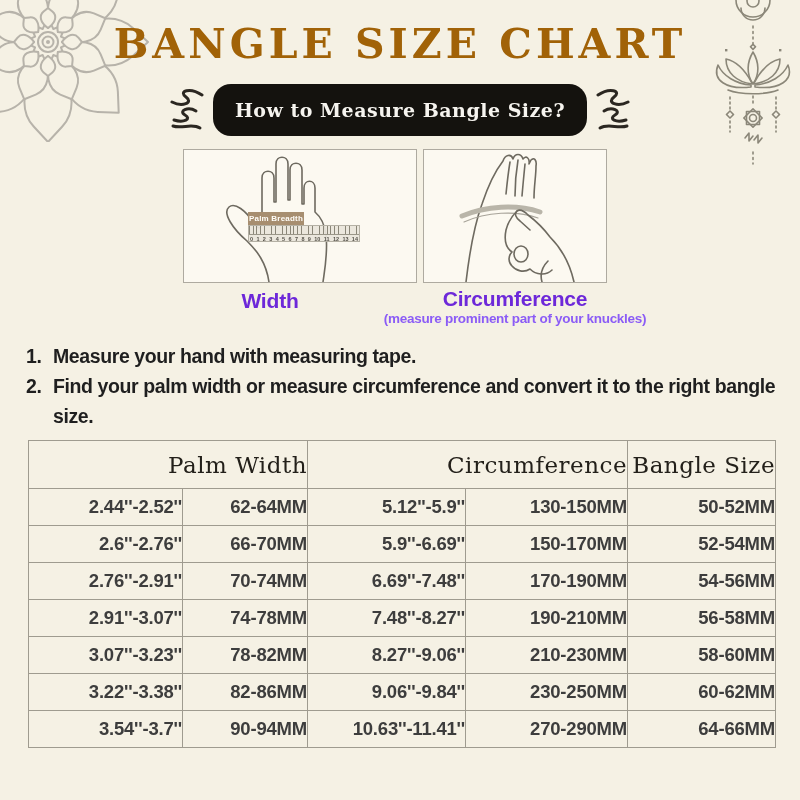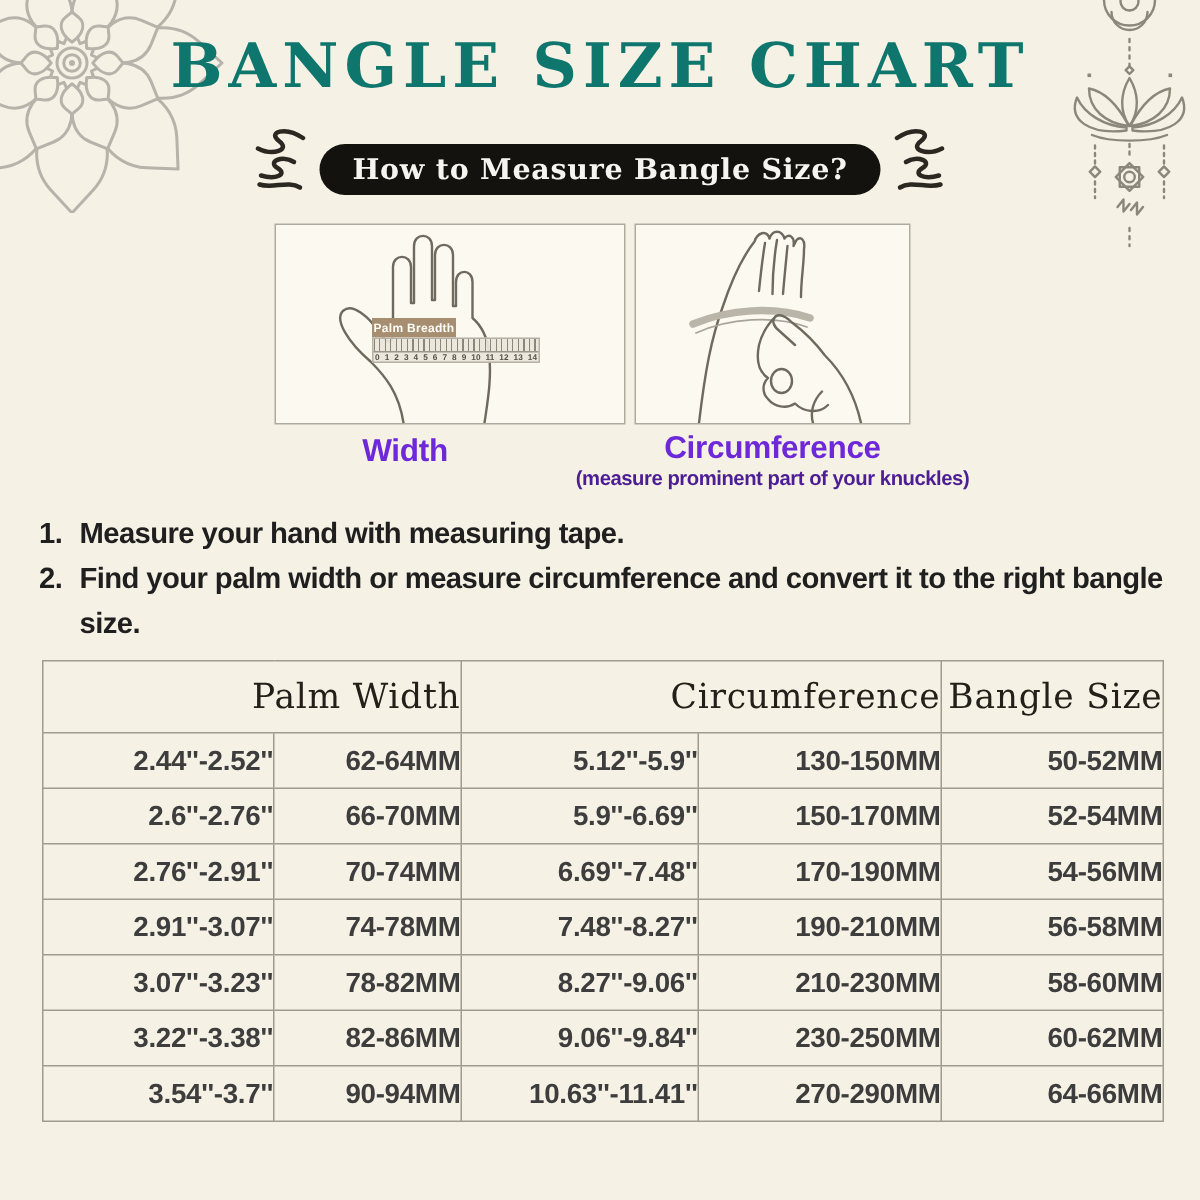--- a/index.html
+++ b/index.html
@@ -15,7 +15,7 @@
   .page-title{
     top:20px;left:0;width:800px;text-align:center;
     font-family:"DejaVu Serif","Liberation Serif",serif;
-    font-weight:700;font-size:41px;letter-spacing:4px;color:#0f766e;
+    font-weight:700;font-size:41px;letter-spacing:4px;color:#a16207;
   }
   .badge-row{
     top:84px;left:0;width:800px;display:flex;align-items:center;justify-content:center;gap:9px;

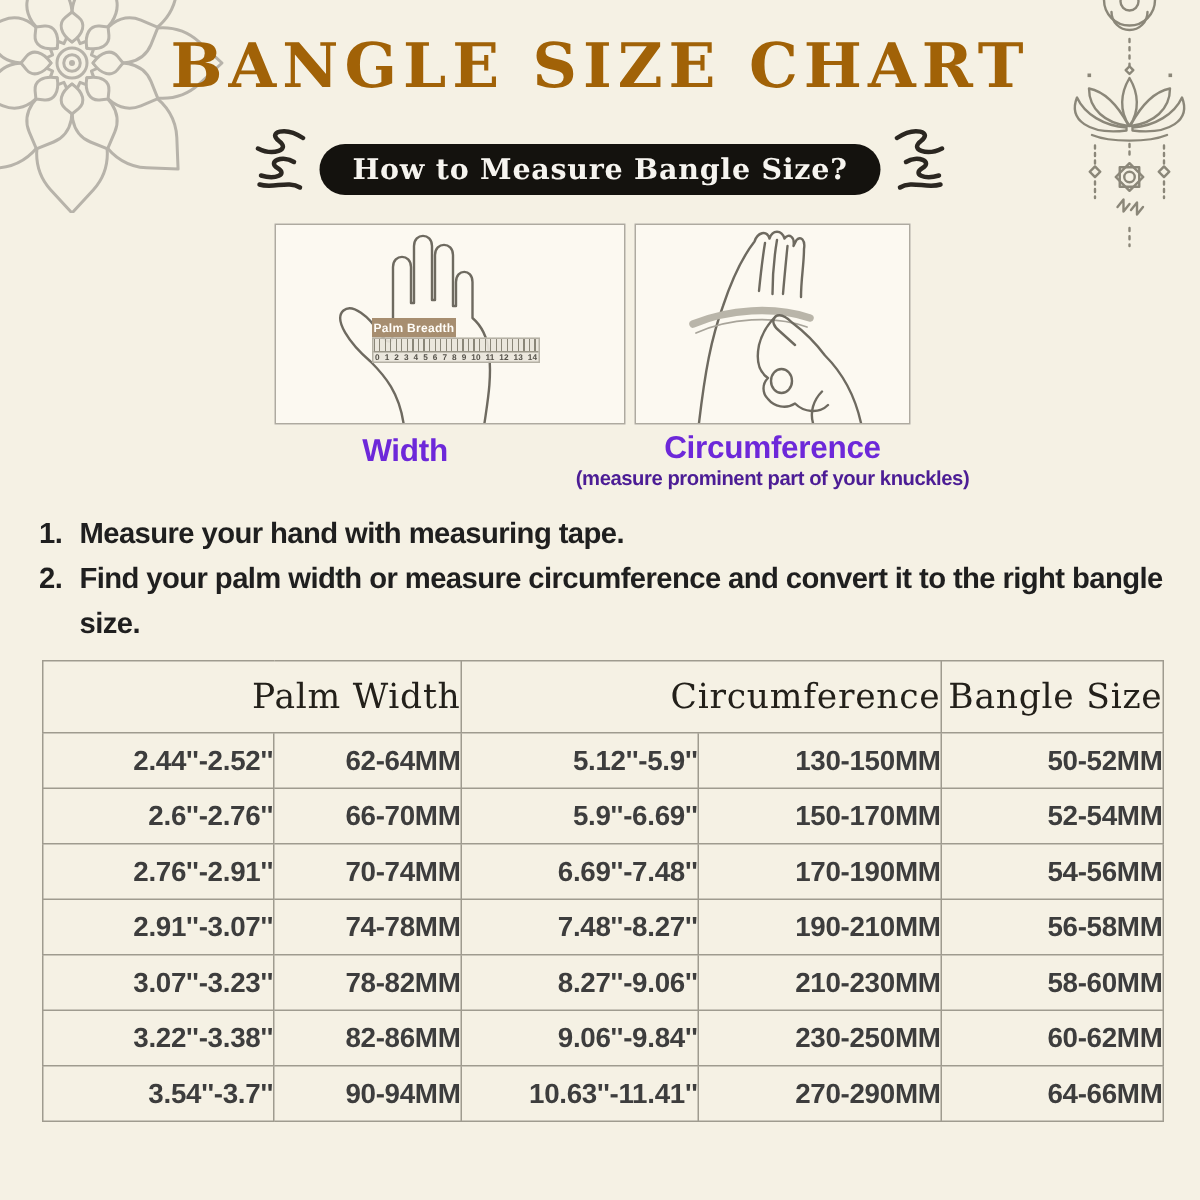--- a/index.html
+++ b/index.html
@@ -21,9 +21,9 @@
     top:84px;left:0;width:800px;display:flex;align-items:center;justify-content:center;gap:9px;
   }
   .badge-pill{
-    background:#14120e;color:#f6f4ef;border-radius:18px;height:34px;
+    background:#14120e;color:#f6f4ef;border-radius:18px;height:52px;
     display:flex;align-items:center;padding:0 22px;
-    font-family:"DejaVu Serif","Liberation Serif",serif;font-weight:700;font-size:19px;letter-spacing:0.5px;margin-top:12px;
+    font-family:"DejaVu Serif","Liberation Serif",serif;font-weight:700;font-size:19px;letter-spacing:0.5px;
   }
   .squiggle{width:40px;height:46px;}
 

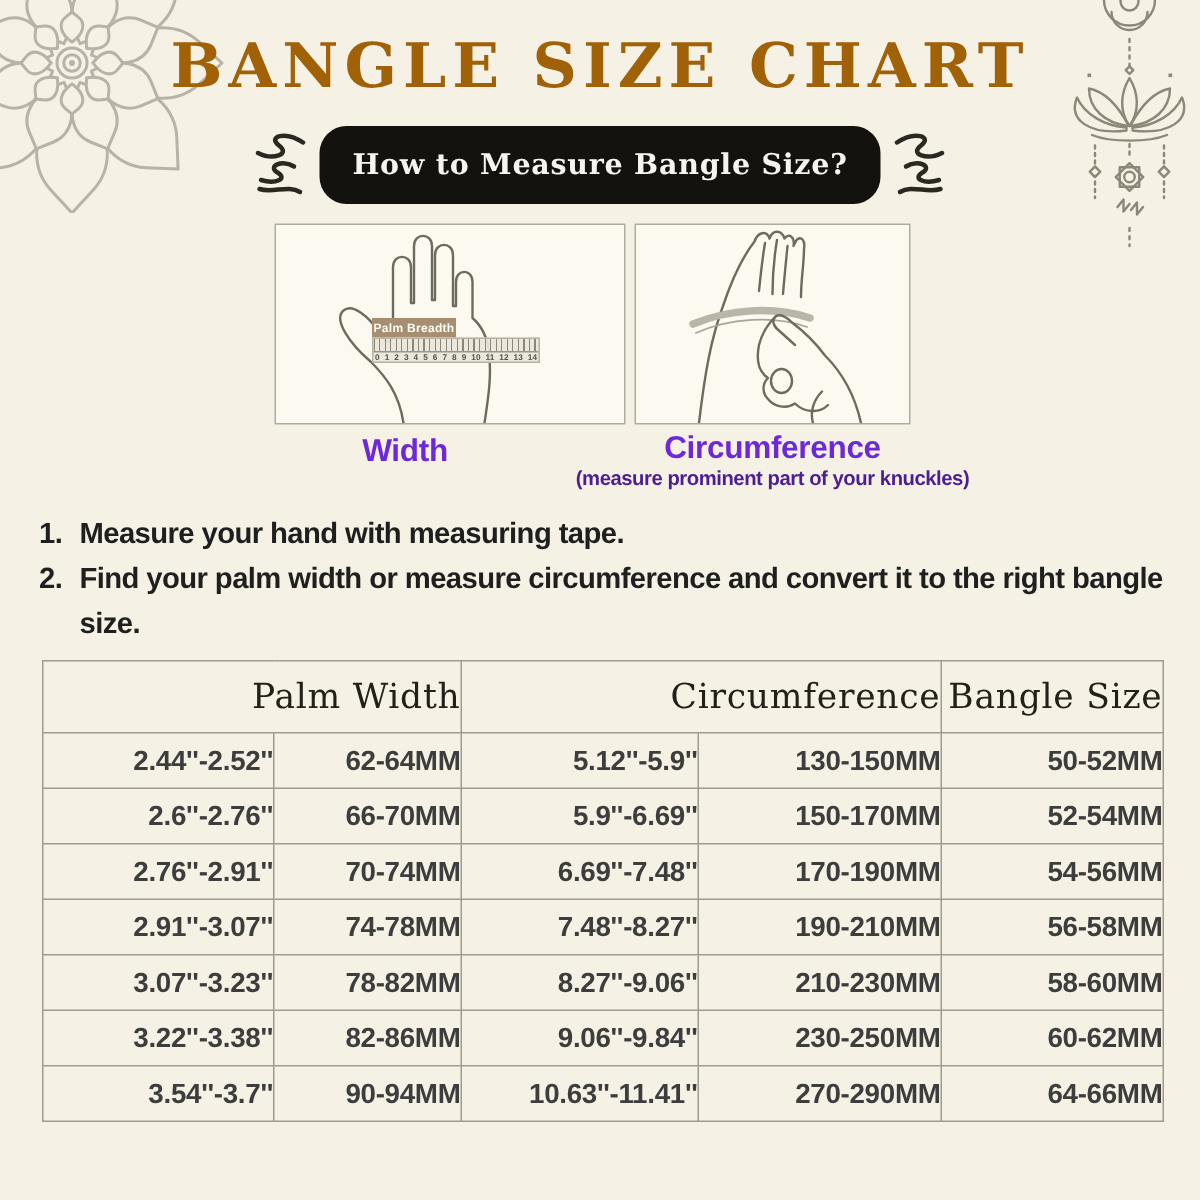--- a/index.html
+++ b/index.html
@@ -59,7 +59,7 @@
   .lbl-circ{left:395px;top:287px;width:240px;}
   .circ-note{
     left:355px;top:311px;width:320px;text-align:center;
-    font-size:13.5px;font-weight:700;color:#4c1d95;letter-spacing:-0.3px;
+    font-size:13.5px;font-weight:700;color:#8b5cf6;letter-spacing:-0.3px;
   }
 
   

